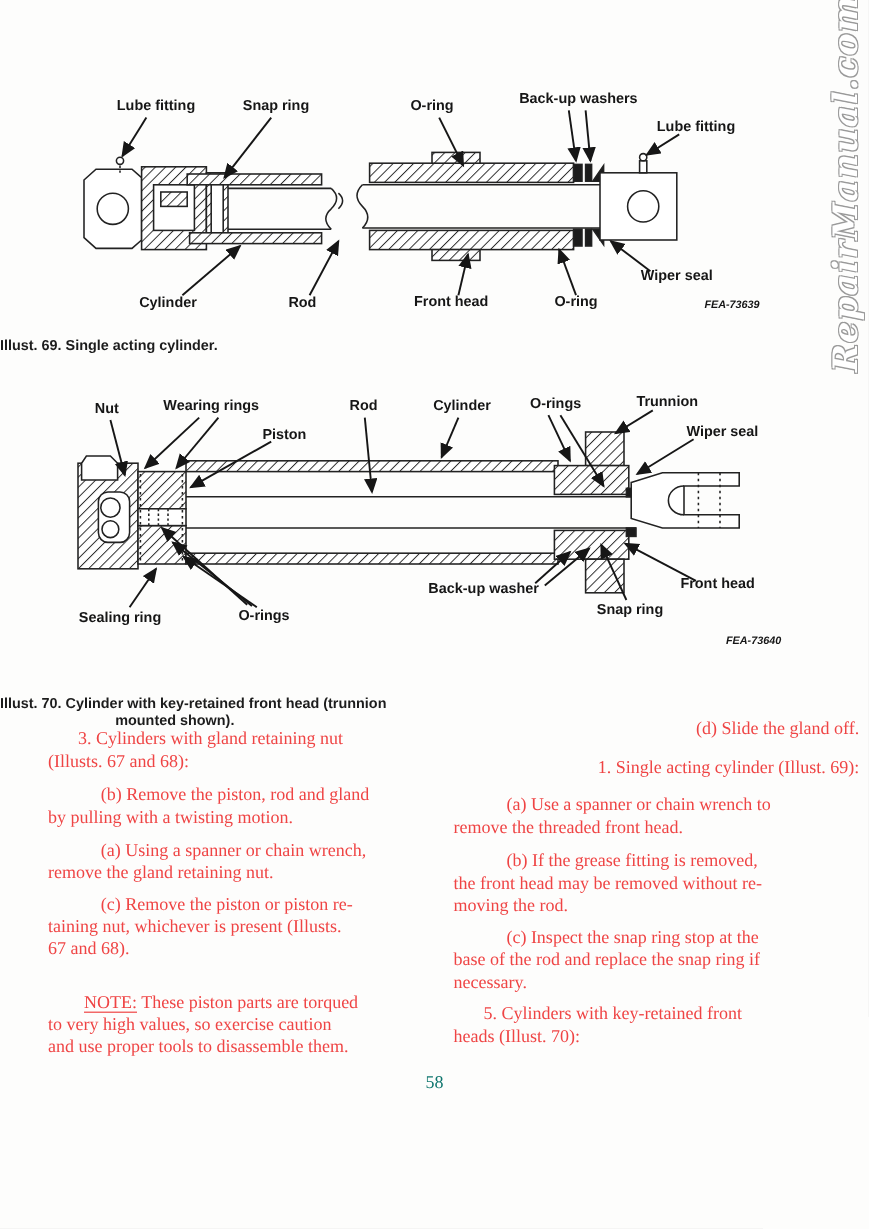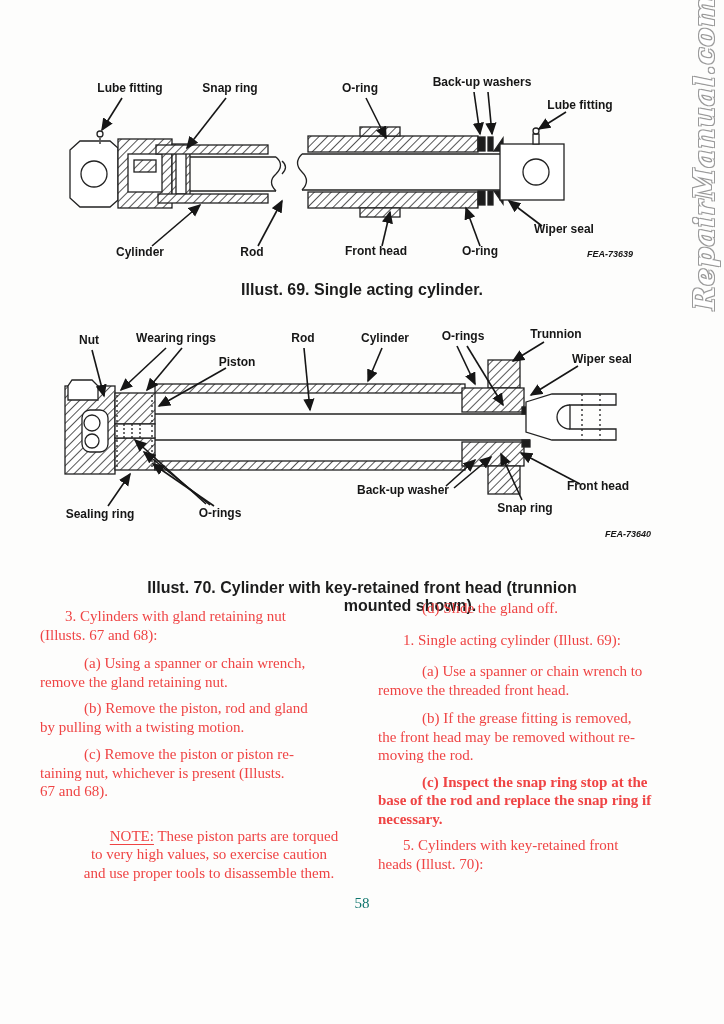--- a/index.html
+++ b/index.html
@@ -41,10 +41,10 @@
   }
   .caption{
     position:absolute;left:0;right:0;
-    text-align:center;
+    text-align:left;
     font-family:"Liberation Sans", sans-serif;
     font-weight:bold;
-    font-size:16px;
+    font-size:12px;
     color:#1c1c1c;
   }
   .caption .cap-line2{padding-left:96px;}

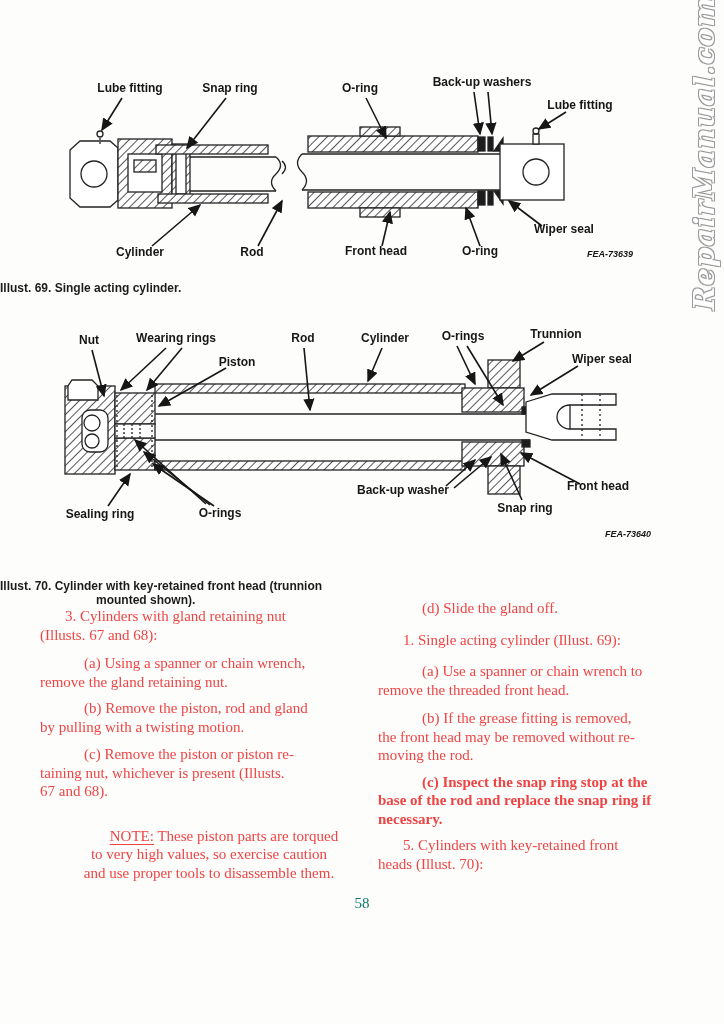--- a/index.html
+++ b/index.html
@@ -63,7 +63,7 @@
   .ind1{text-indent:25px;}
   .ind2{text-indent:44px;}
   .ind3{text-indent:30px;text-align:center;}
-  .mb13{margin-bottom:13px !important;}
+  .mb13{margin-bottom:13px !important;text-align:right;}
   .note-para{margin-top:26px !important;}
   .note-para u{text-underline-offset:3px;}
   .page-number{

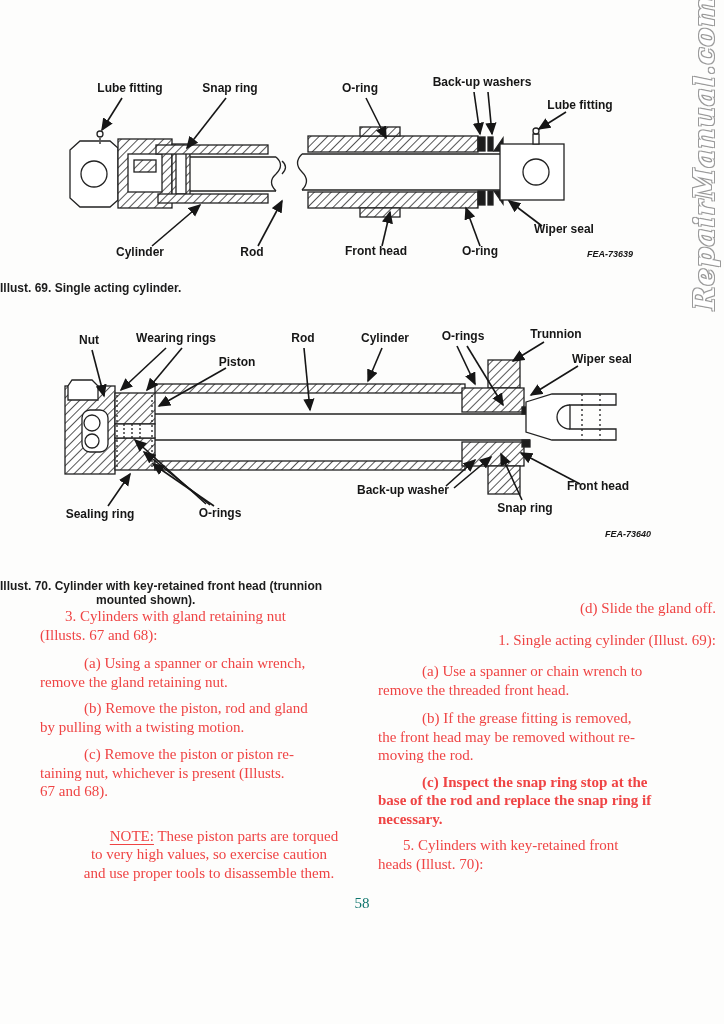--- a/index.html
+++ b/index.html
@@ -257,10 +257,10 @@
   <div class="col" style="left:40px;top:607px;">
     <p class="ind1">3.  Cylinders with gland retaining nut
 (Illusts. 67 and 68):</p>
+    <p class="ind2" style="margin-bottom:9px;">(b)  Remove the piston, rod and gland
+by pulling with a twisting motion.</p>
     <p class="ind2" style="margin-bottom:8px;">(a)  Using a spanner or chain wrench,
 remove the gland retaining nut.</p>
-    <p class="ind2" style="margin-bottom:9px;">(b)  Remove the piston, rod and gland
-by pulling with a twisting motion.</p>
     <p class="ind2" style="margin-bottom:0;">(c)  Remove the piston or piston re-
 taining nut, whichever is present (Illusts.
 67 and 68).</p>

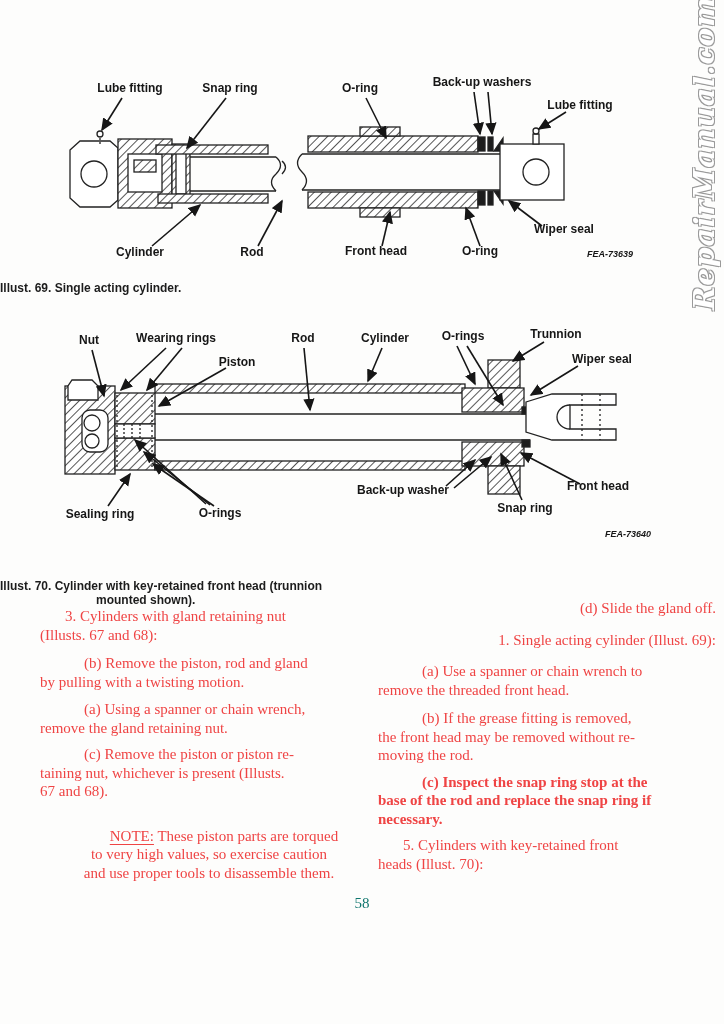--- a/index.html
+++ b/index.html
@@ -277,7 +277,7 @@
     <p class="ind2" style="margin-bottom:8px;">(b)  If the grease fitting is removed,
 the front head may be removed without re-
 moving the rod.</p>
-    <p class="ind2" style="margin-bottom:8px;font-weight:bold;">(c)  Inspect the snap ring stop at the
+    <p class="ind2" style="margin-bottom:8px;">(c)  Inspect the snap ring stop at the
 base of the rod and replace the snap ring if
 necessary.</p>
     <p class="ind1" style="margin-bottom:0;">5.  Cylinders with key-retained front

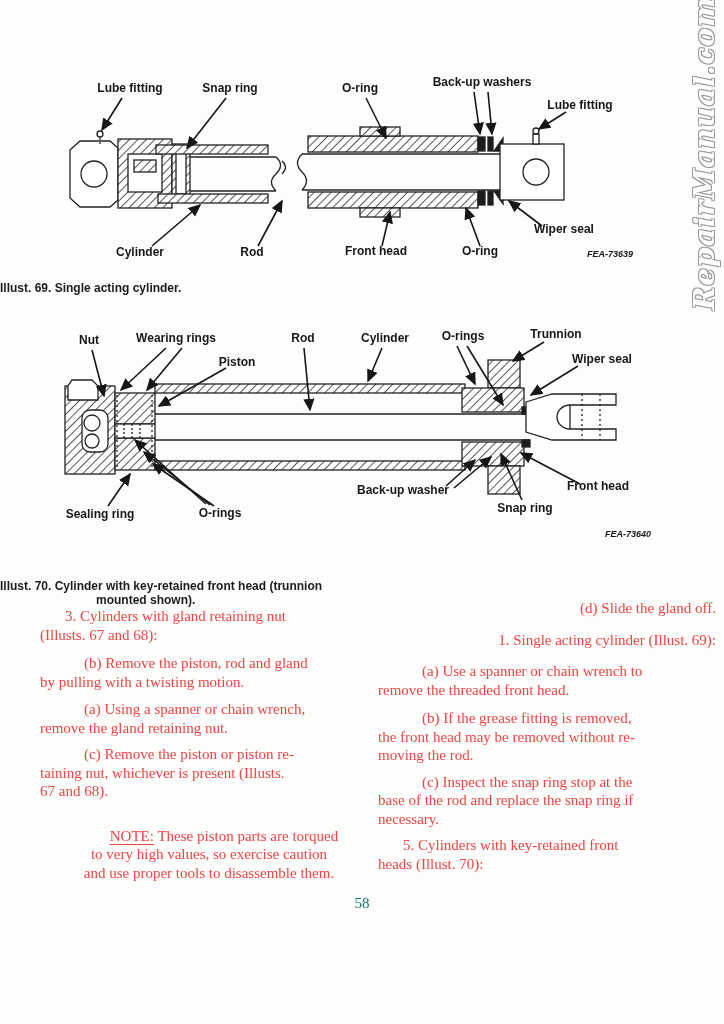--- a/index.html
+++ b/index.html
@@ -62,7 +62,7 @@
   }
   .ind1{text-indent:25px;}
   .ind2{text-indent:44px;}
-  .ind3{text-indent:30px;text-align:center;}
+  .ind3{text-indent:30px;}
   .mb13{margin-bottom:13px !important;text-align:right;}
   .note-para{margin-top:26px !important;}
   .note-para u{text-underline-offset:3px;}

